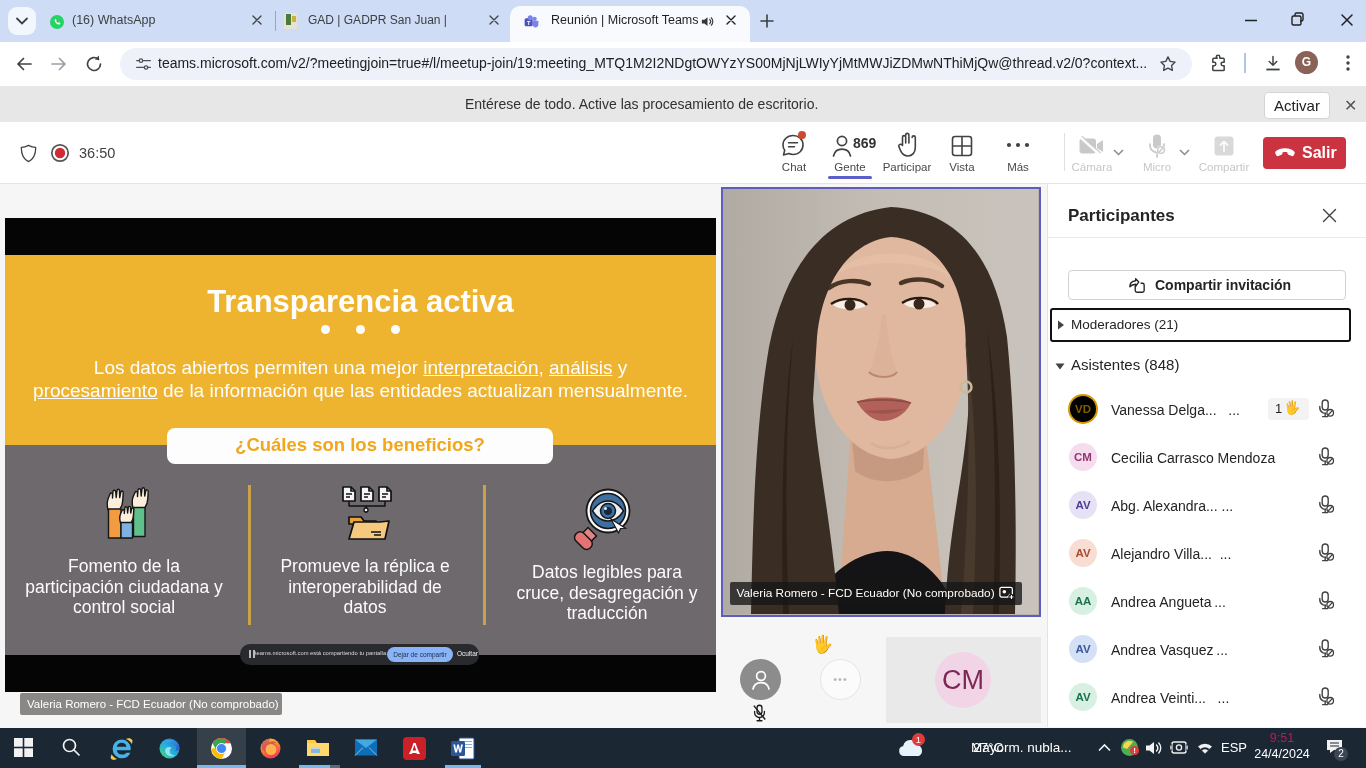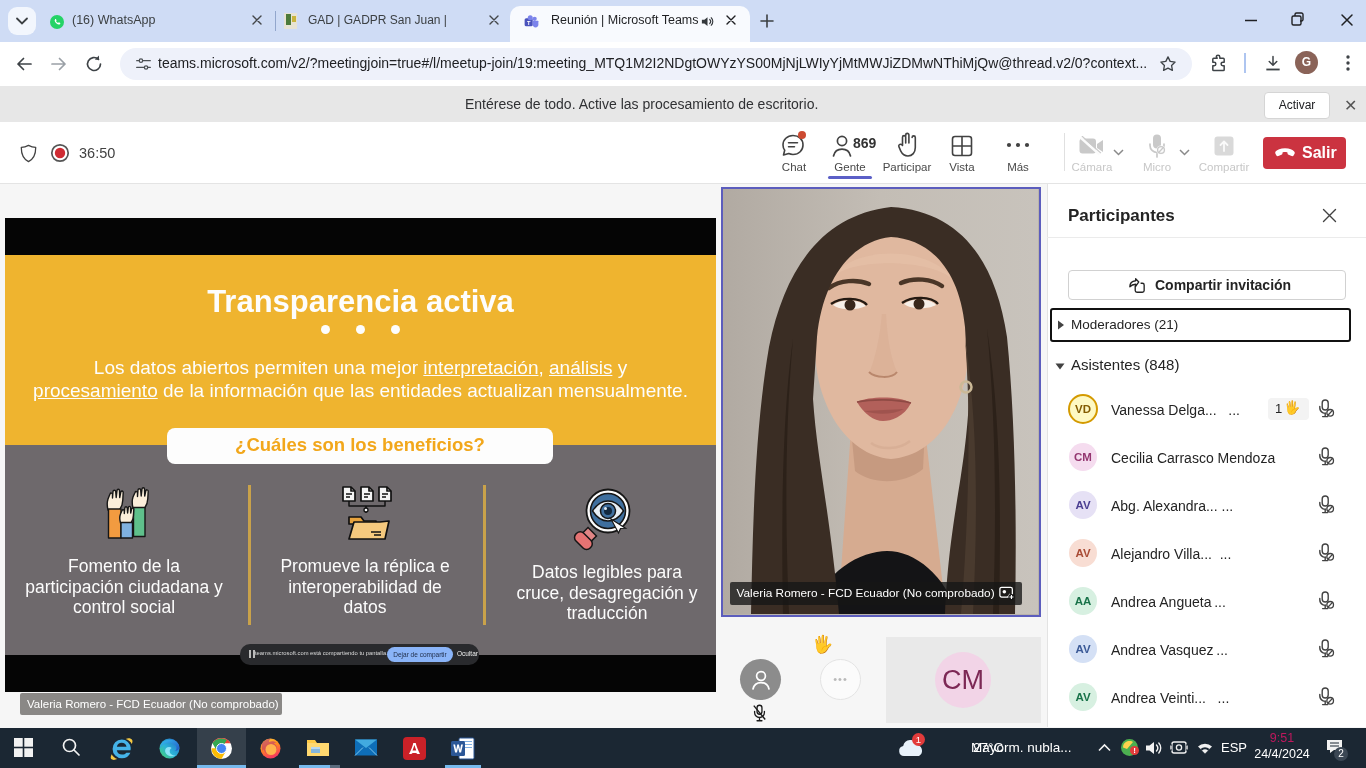--- a/index.html
+++ b/index.html
@@ -148,7 +148,7 @@
 
   <div class="abs" id="notif"></div>
   <div class="abs" style="left:465px;top:96px;font-size:14px;color:#303134;">Entérese de todo. Active las procesamiento de escritorio.</div>
-  <div class="abs" style="left:1264px;top:92px;width:66px;height:27px;background:#fff;border:1px solid #d5d5d5;border-radius:4px;font-size:12px;color:#202124;text-align:center;line-height:25px;">Activar</div>
+  <div class="abs" style="left:1264px;top:92px;width:66px;height:27px;background:#fff;border:1px solid #d5d5d5;border-radius:4px;font-size:15px;color:#202124;text-align:center;line-height:25px;">Activar</div>
   <div class="abs" style="left:1344px;top:96px;font-size:16px;color:#555;">✕</div>
 
   <div class="abs" id="teamsbar"></div>

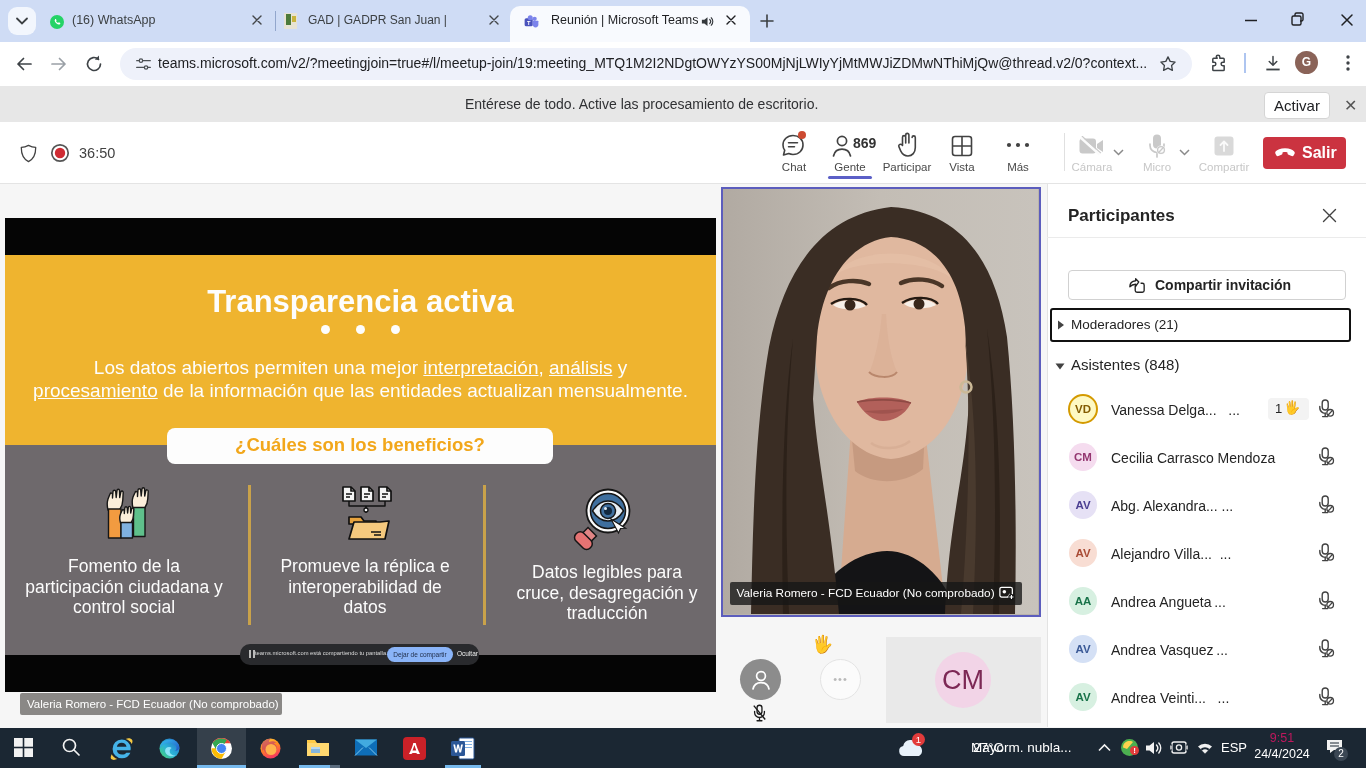--- a/index.html
+++ b/index.html
@@ -410,7 +410,7 @@
       </svg>
     <div class="abs" style="left:1071px;top:172px;font-size:15px;color:#242424;">Asistentes (848)</div>
 
-    <div class="avatar" style="left:1069px;top:211px;background:#fef9c3;color:#835b00;border:2px solid #d49a00;width:30px;height:30px;line-height:27px;margin-left:-1px;margin-top:-1px;">VD</div>
+    <div class="avatar" style="left:1069px;top:211px;background:#000000;color:#835b00;border:2px solid #d49a00;width:30px;height:30px;line-height:27px;margin-left:-1px;margin-top:-1px;">VD</div>
     <div class="abs pname" style="left:1111px;top:218px;">Vanessa Delga...&nbsp;&nbsp;&nbsp;...</div>
     <div class="abs" style="left:1268px;top:214px;width:41px;height:22px;background:#f3f3f3;border-radius:4px;"></div>
     <div class="abs" style="left:1275px;top:217px;font-size:13px;color:#242424;">1</div>

